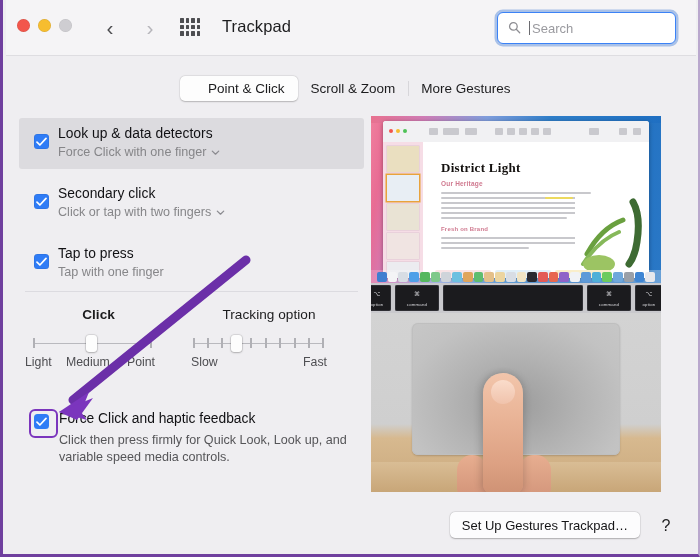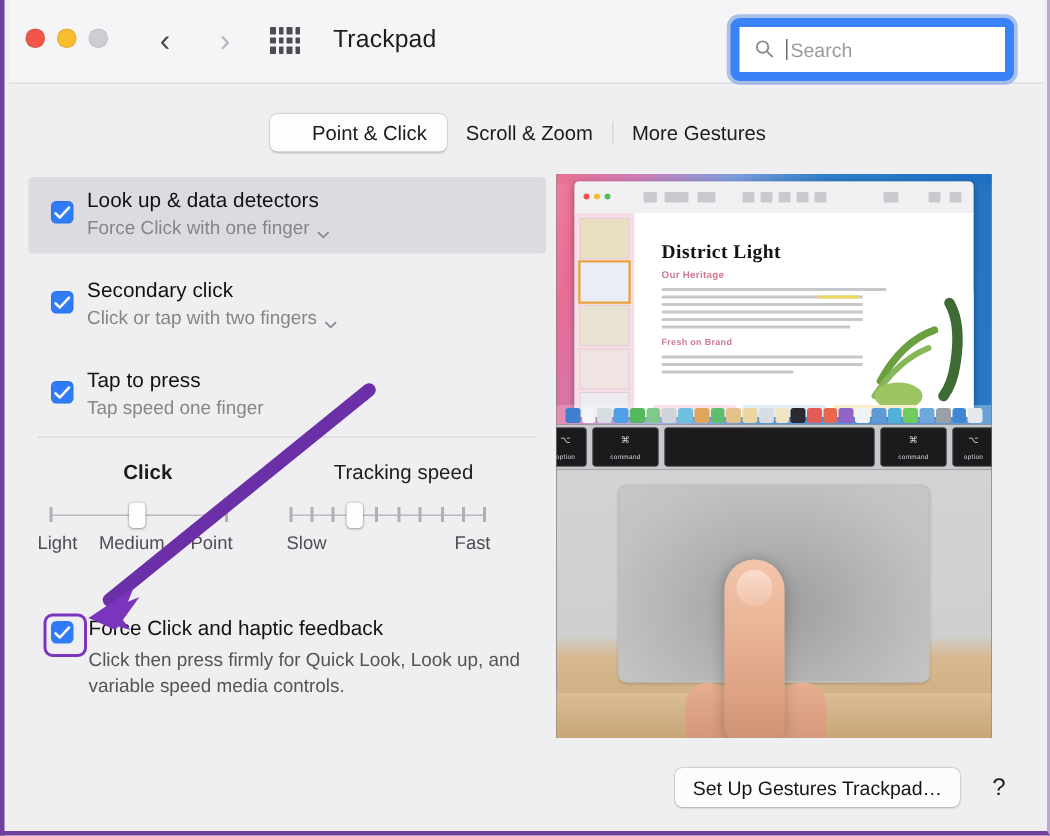--- a/index.html
+++ b/index.html
@@ -39,7 +39,7 @@
   
   #search-wrap{position:absolute;right:20px;top:12px;width:177px;height:30px;
                border-radius:6px;background:#fff;
-               border:6px solid #3b82f6;
+               border:1px solid #3b82f6;
                box-shadow:0 0 0 2.5px rgba(106,152,220,.55);}
   #search-icon{position:absolute;left:10px;top:8px;width:13px;height:13px;}
   #search-caret{position:absolute;left:31px;top:8px;width:1px;height:14px;

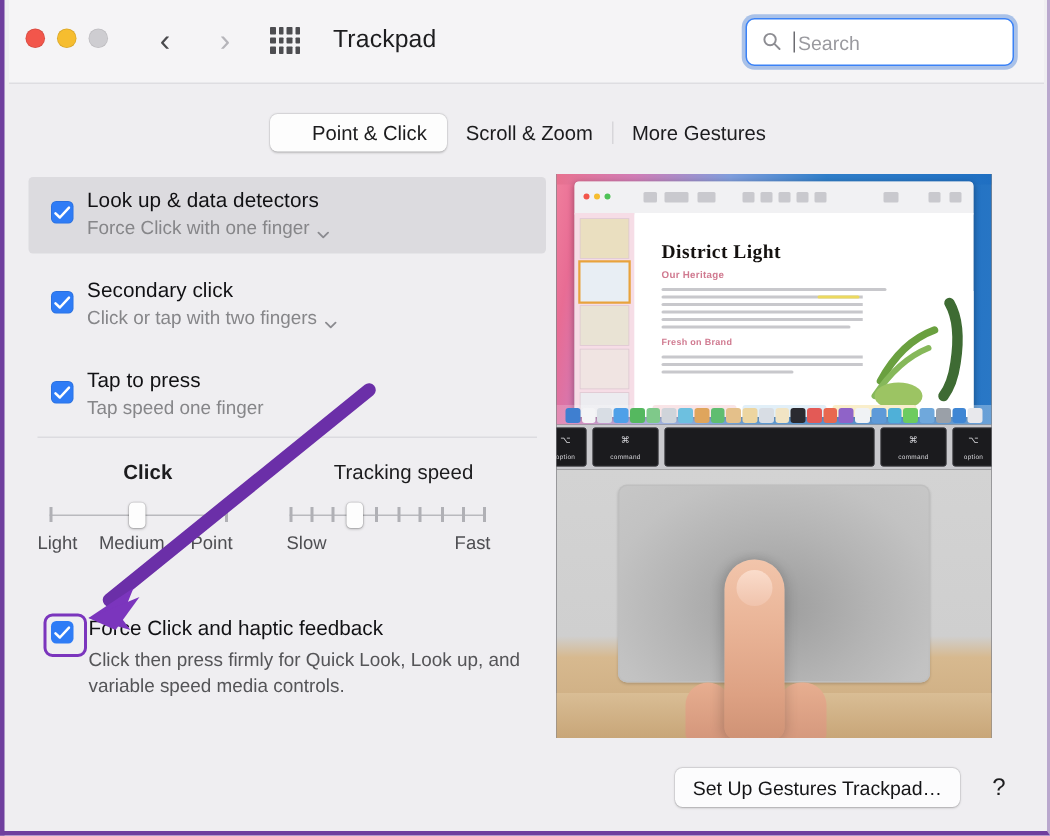--- a/index.html
+++ b/index.html
@@ -75,7 +75,7 @@
   .opt-title{font-size:13.8px;color:#111114;line-height:18px;
              letter-spacing:.05px;}
   .opt-sub{font-size:12.6px;color:#868689;line-height:17px;margin-top:1px;
-           display:flex;align-items:flex-end;gap:5px;}
+           display:flex;align-items:center;gap:5px;}
   .chev{display:inline-block;width:9px;height:9px;}
 
   #sep{position:absolute;left:22px;top:291px;width:333px;height:1px;

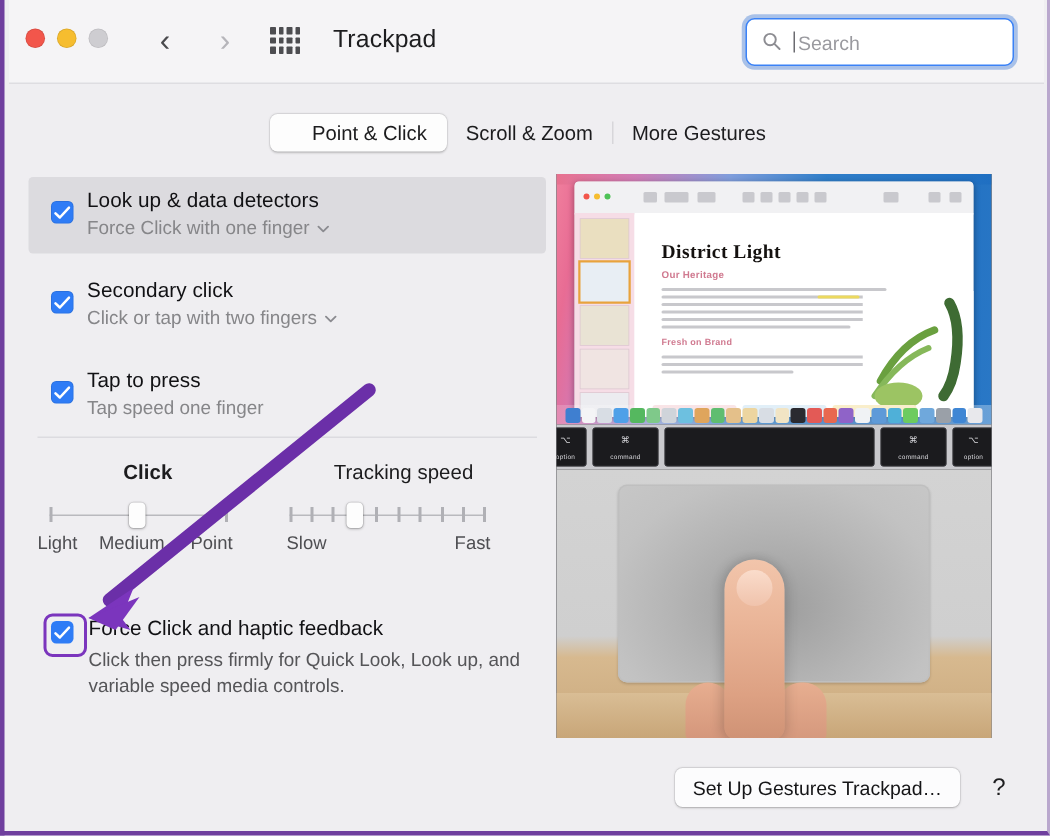--- a/index.html
+++ b/index.html
@@ -300,7 +300,7 @@
       <div class="opt-body">
         <div class="opt-title">Tap to press</div>
         <div class="opt-sub">
-          <span>Tap speed one finger</span>
+          <span>Tap with one finger</span>
         </div>
       </div>
     </div>

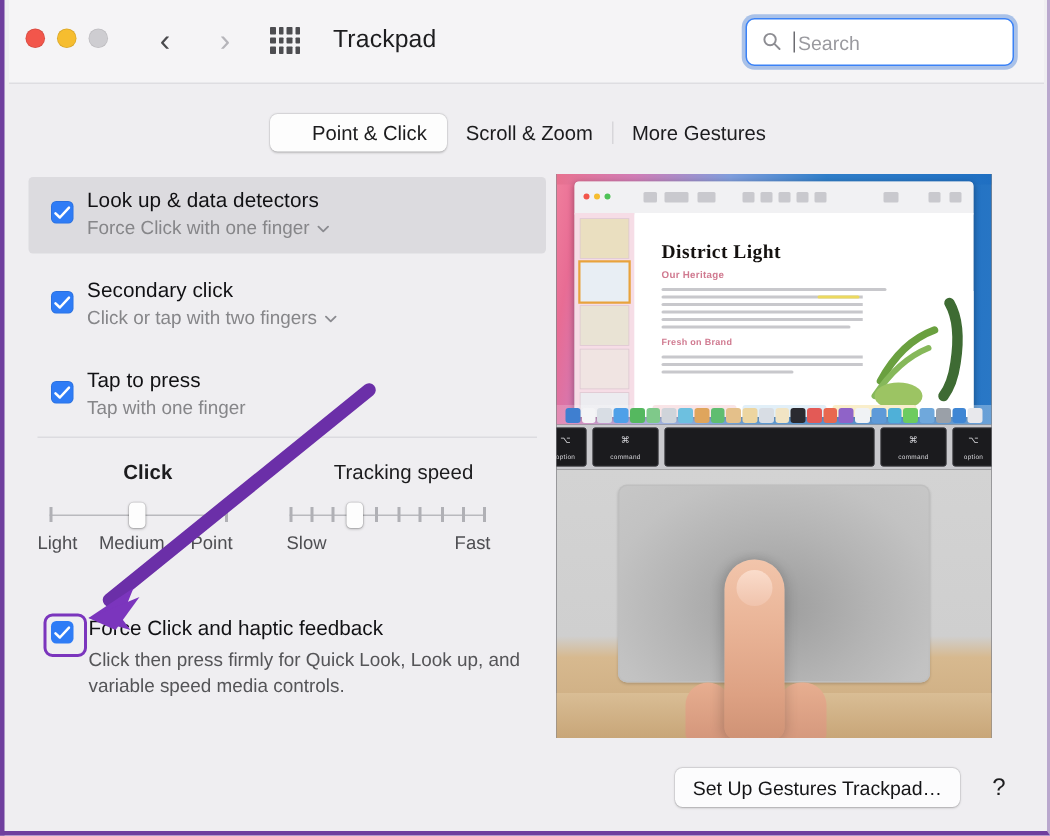--- a/index.html
+++ b/index.html
@@ -327,7 +327,7 @@
     </div>
 
     <div class="sl-col" id="sl-track">
-      <div class="sl-head">Tracking speed</div>
+      <div class="sl-head">Tracking option</div>
       <div class="sl-rail" style="width:131px;margin-left:13px">
         <div class="sl-line"></div>
         <div class="tick" style="left:0"></div>

